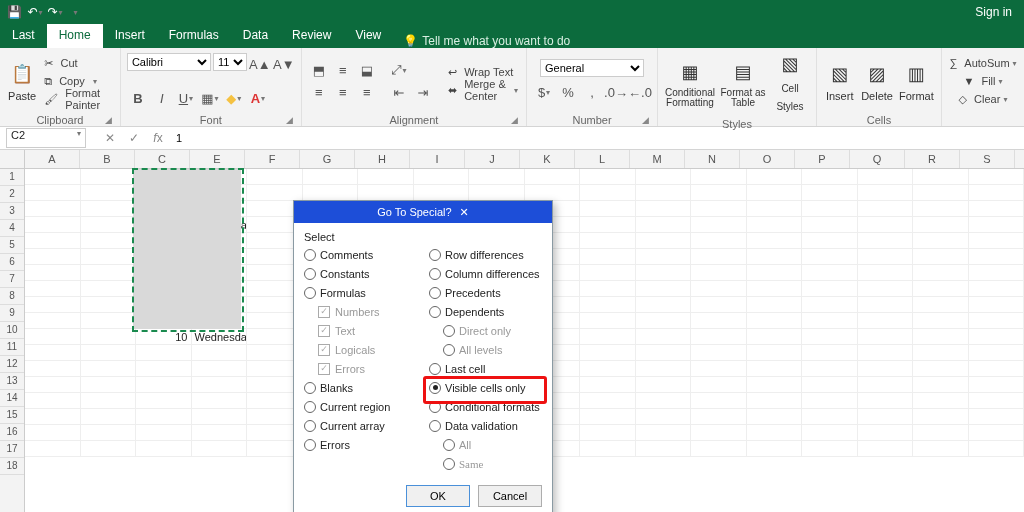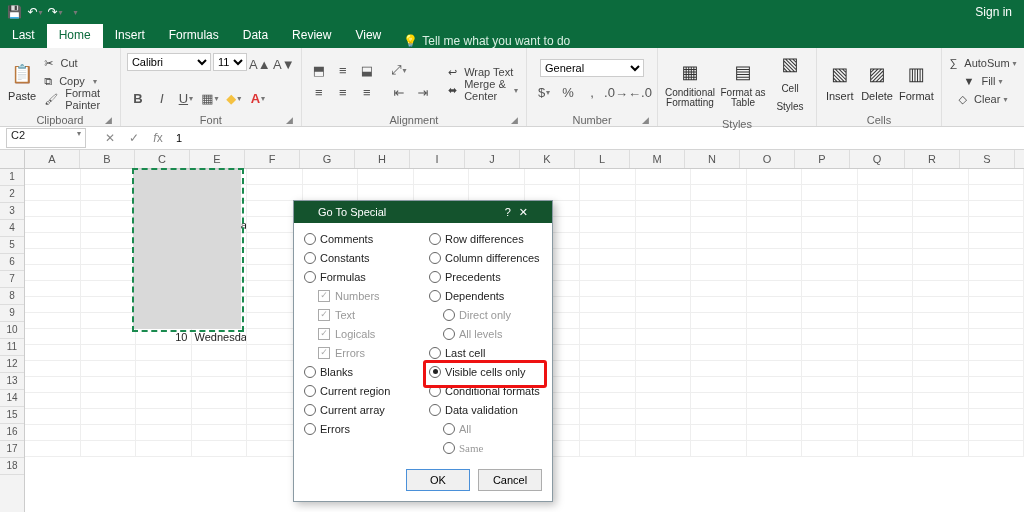--- a/index.html
+++ b/index.html
@@ -44,7 +44,7 @@
 .selection{position:absolute;border:2px dashed #1a8a4f;pointer-events:none}
 .sel-fill{position:absolute;background:#d9d9d9;pointer-events:none}
 .dialog{position:absolute;left:293px;top:200px;width:258px;background:#fff;border:1px solid #8a9aa3;box-shadow:3px 3px 8px rgba(0,0,0,.25);font-size:11px;z-index:50}
-.dlg-title{background:#14532d;color:#fff;height:22px;display:flex;align-items:center;padding:0 24px;justify-content:space-between}
+.dlg-title{background:#1d4ed8;color:#fff;height:22px;display:flex;align-items:center;padding:0 8px;justify-content:center}
 .dlg-title .tbtns{display:flex;gap:8px}
 .dlg-body{padding:8px 10px 6px}
 .dlg-cols{display:flex;gap:12px}

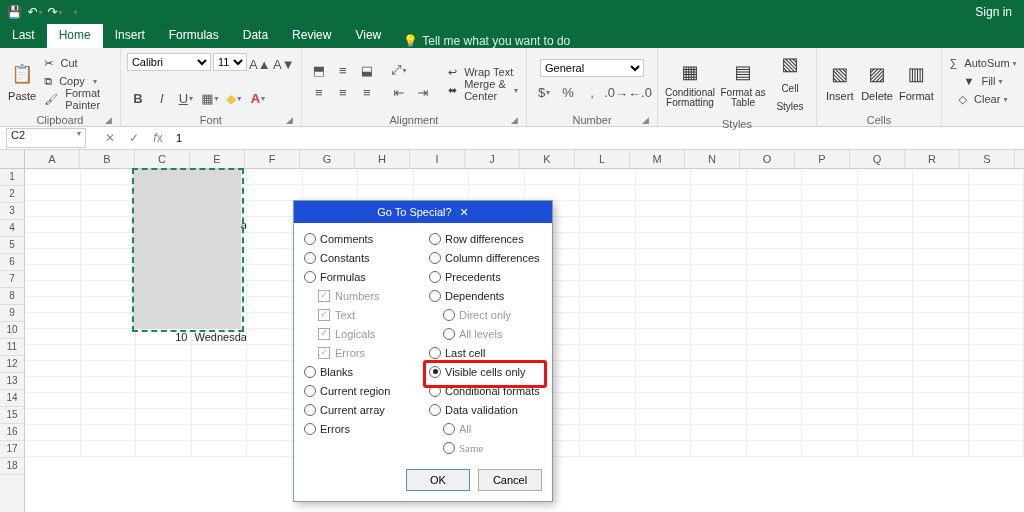--- a/index.html
+++ b/index.html
@@ -656,6 +656,7 @@
     </span>
   </div>
   <div class="dlg-body">
+    <div style="margin-bottom:4px">Select</div>
     <div class="dlg-cols">
       <div class="dlg-col" id="dlg-left">
           <div class="radio">

